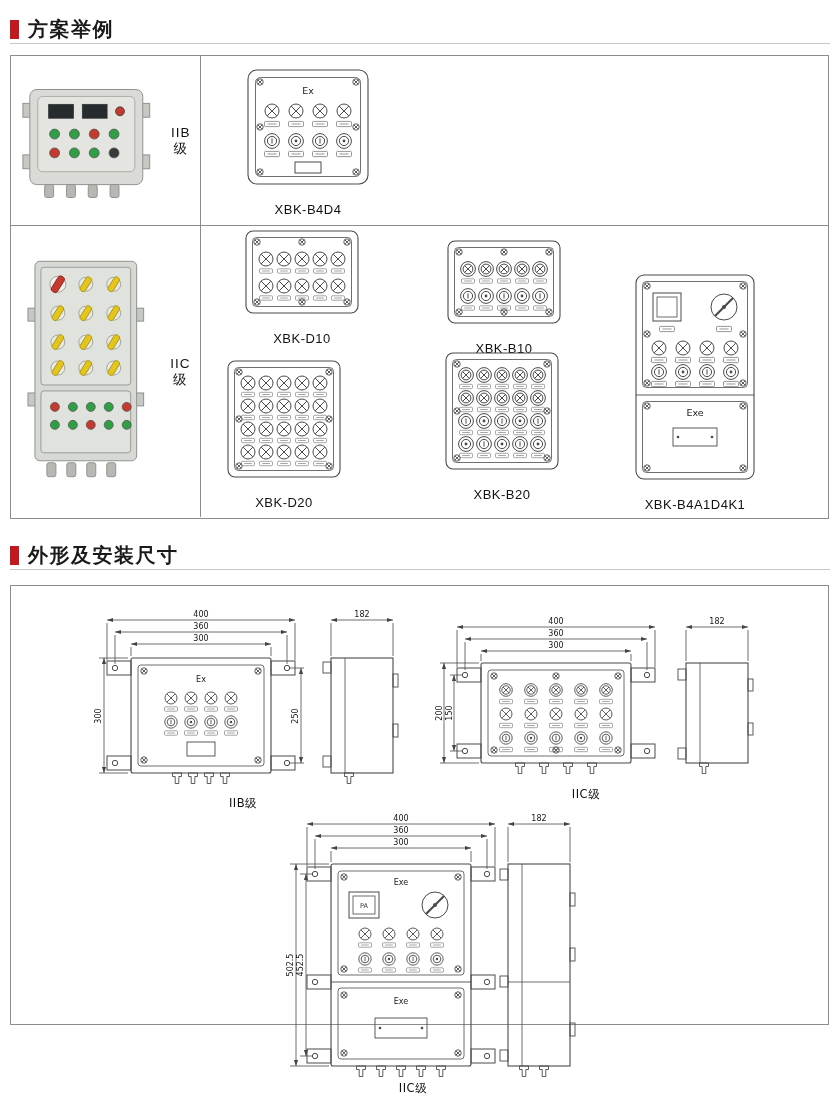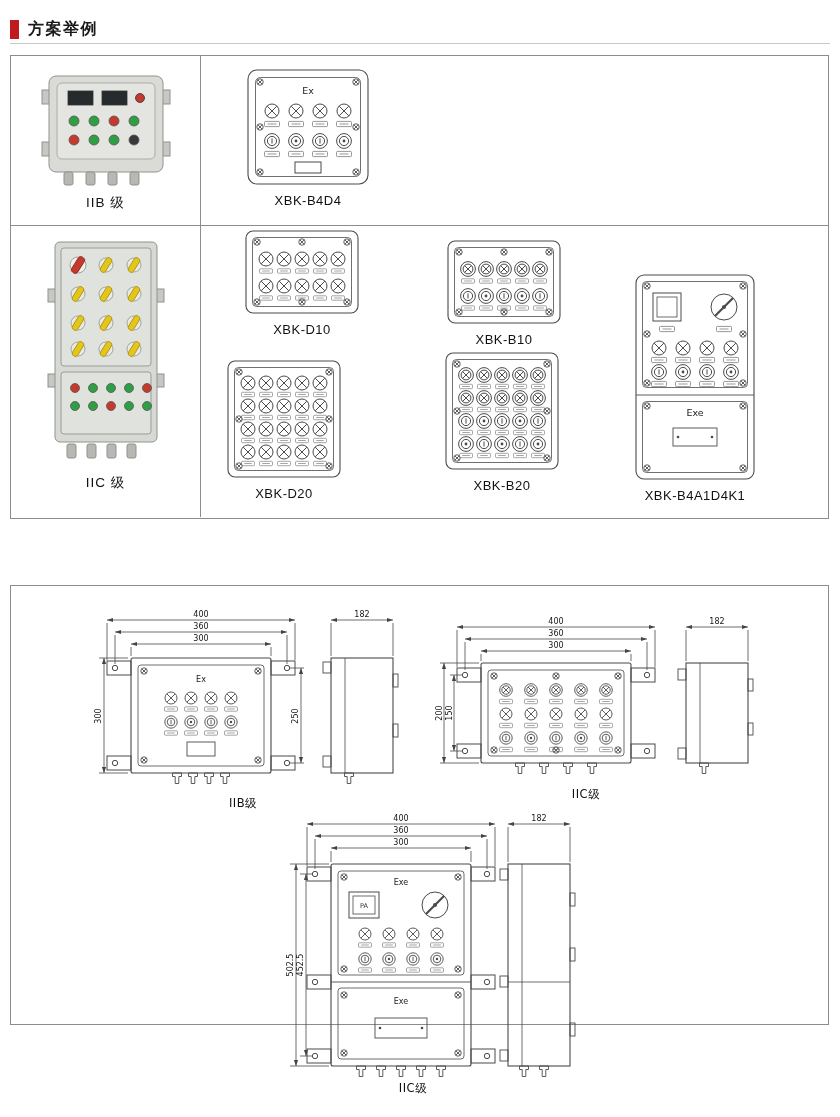--- a/index.html
+++ b/index.html
@@ -8,7 +8,7 @@
   .page{position:relative;width:840px;height:1117px;background:#fff;overflow:hidden}
   .sec-header{position:absolute;left:10px;right:10px;height:28px;display:flex;align-items:center;gap:9px;border-bottom:1px solid #c9c9c9}
   .red-bar{width:9px;height:19px;background:#c01920;flex:none}
-  .sec-title{font-size:16px;font-weight:bold;color:#1a1a1a;letter-spacing:1.5px}
+  .sec-title{font-size:20px;font-weight:bold;color:#1a1a1a;letter-spacing:1.5px}
   .frame{position:absolute;left:10px;width:819px;border:1px solid #8c8c8c;background:#fff}
   .row{display:flex;width:100%}
   .row1{height:170px;border-bottom:1px solid #8c8c8c}

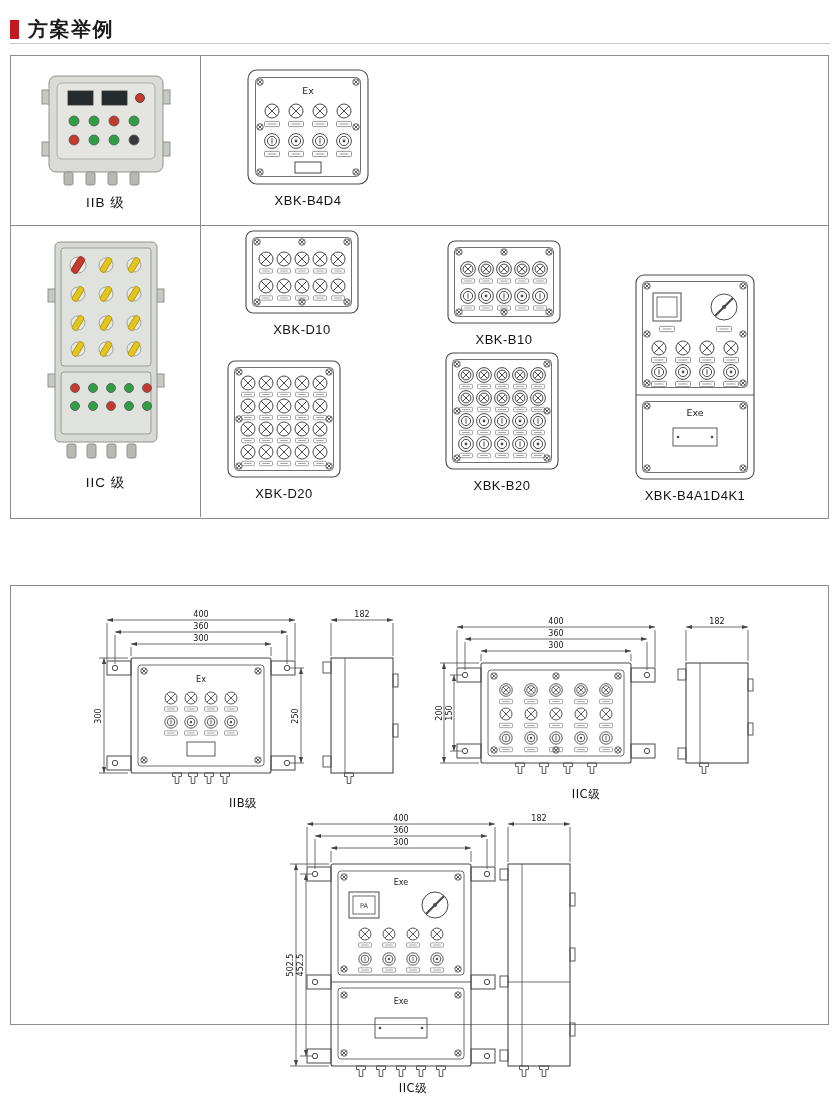--- a/index.html
+++ b/index.html
@@ -13,7 +13,7 @@
   .row{display:flex;width:100%}
   .row1{height:170px;border-bottom:1px solid #8c8c8c}
   .row2{height:291px}
-  .photo-cell{width:190px;flex:none;border-right:1px solid #8c8c8c;display:flex;flex-direction:column;align-items:center;justify-content:flex-start;padding:8px 0 6px}
+  .photo-cell{width:190px;flex:none;border-right:1px solid #8c8c8c;display:flex;flex-direction:row;align-items:center;justify-content:center;padding:8px 0 6px}
   .draw-cell{flex:1;position:relative}
   .block{position:absolute;display:flex;flex-direction:column;align-items:center}
   .dlabel{font-size:13px;color:#111;text-align:center;margin-top:6px;letter-spacing:.5px;font-family:"Liberation Sans","DejaVu Sans",sans-serif}

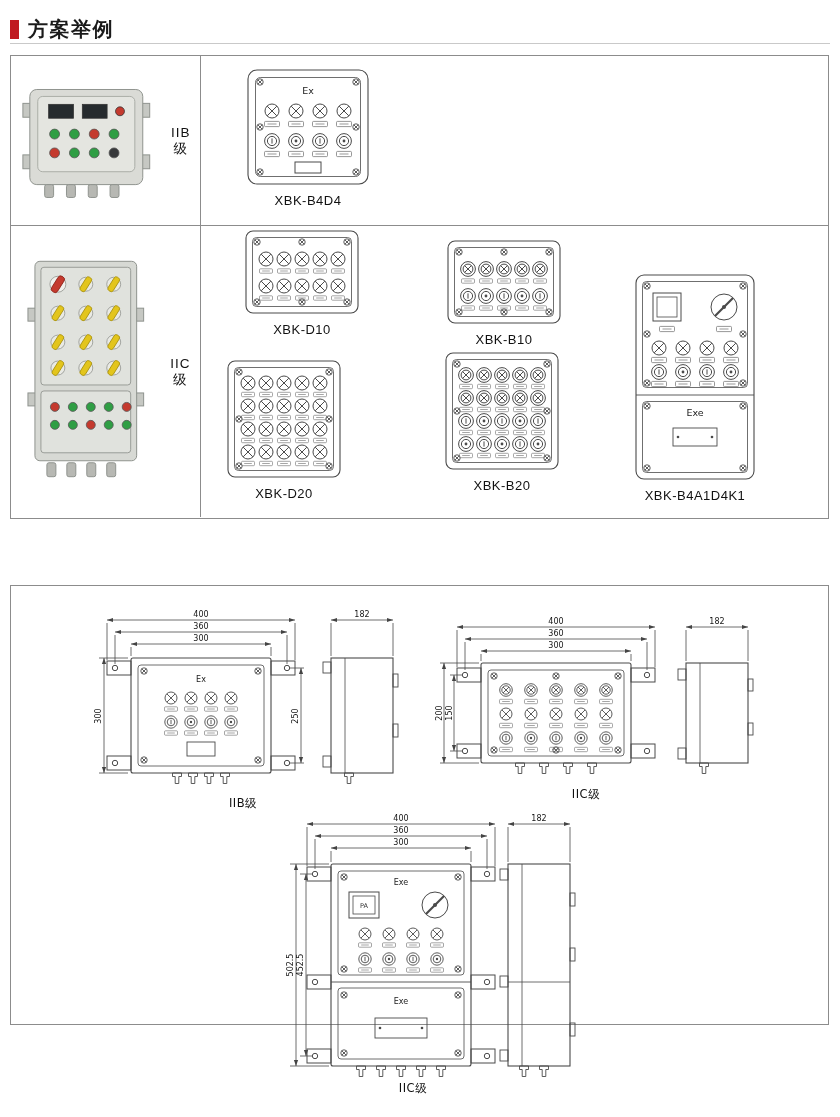--- a/index.html
+++ b/index.html
@@ -16,7 +16,7 @@
   .photo-cell{width:190px;flex:none;border-right:1px solid #8c8c8c;display:flex;flex-direction:row;align-items:center;justify-content:center;padding:8px 0 6px}
   .draw-cell{flex:1;position:relative}
   .block{position:absolute;display:flex;flex-direction:column;align-items:center}
-  .dlabel{font-size:13px;color:#111;text-align:center;margin-top:6px;letter-spacing:.5px;font-family:"Liberation Sans","DejaVu Sans",sans-serif}
+  .dlabel{font-size:13px;color:#111;text-align:center;margin-top:15px;letter-spacing:.5px;font-family:"Liberation Sans","DejaVu Sans",sans-serif}
   .plabel{font-size:13.5px;color:#111;text-align:center;letter-spacing:1px}
   svg text{font-family:"DejaVu Sans","Liberation Sans",sans-serif}
   .ol{stroke:#4a4a4a;fill:none}

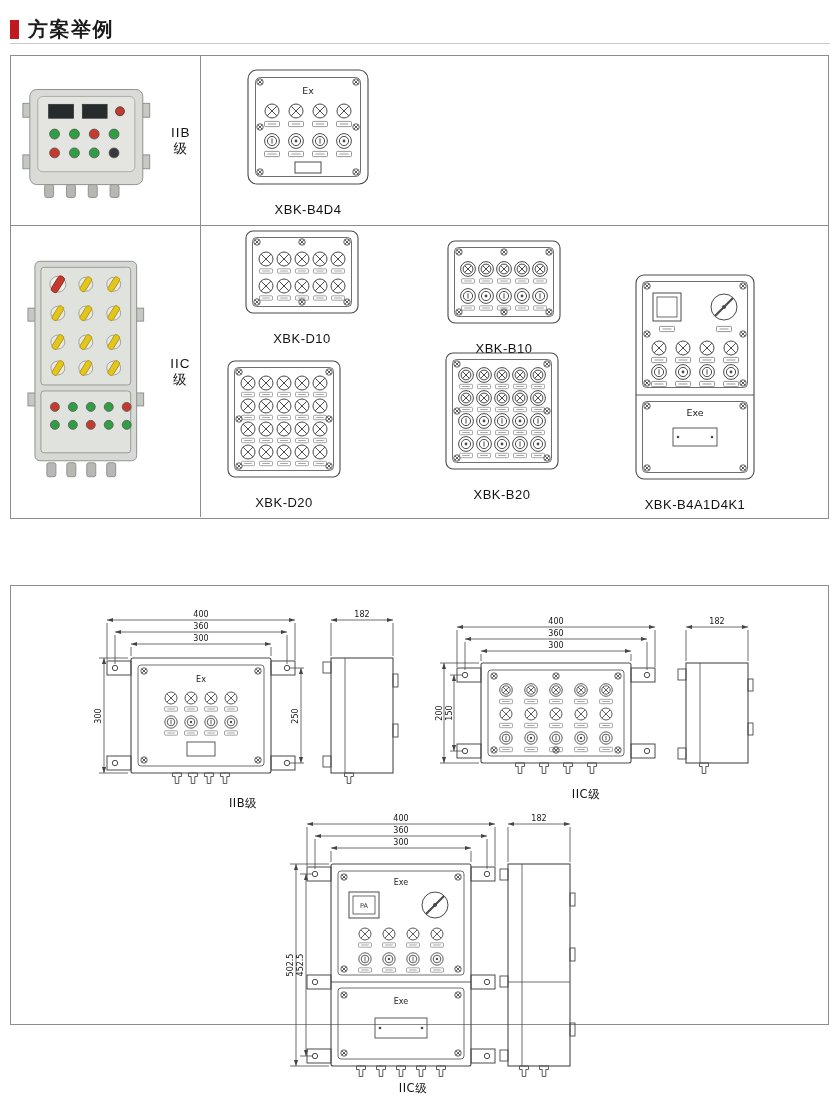--- a/index.html
+++ b/index.html
@@ -515,6 +515,10 @@
     </div>
   </div>
 
+  <div class="sec-header" style="top:542px">
+    <span class="red-bar"></span>
+    <span class="sec-title">外形及安装尺寸</span>
+  </div>
 
   <div class="frame" style="top:585px;height:440px">
 

